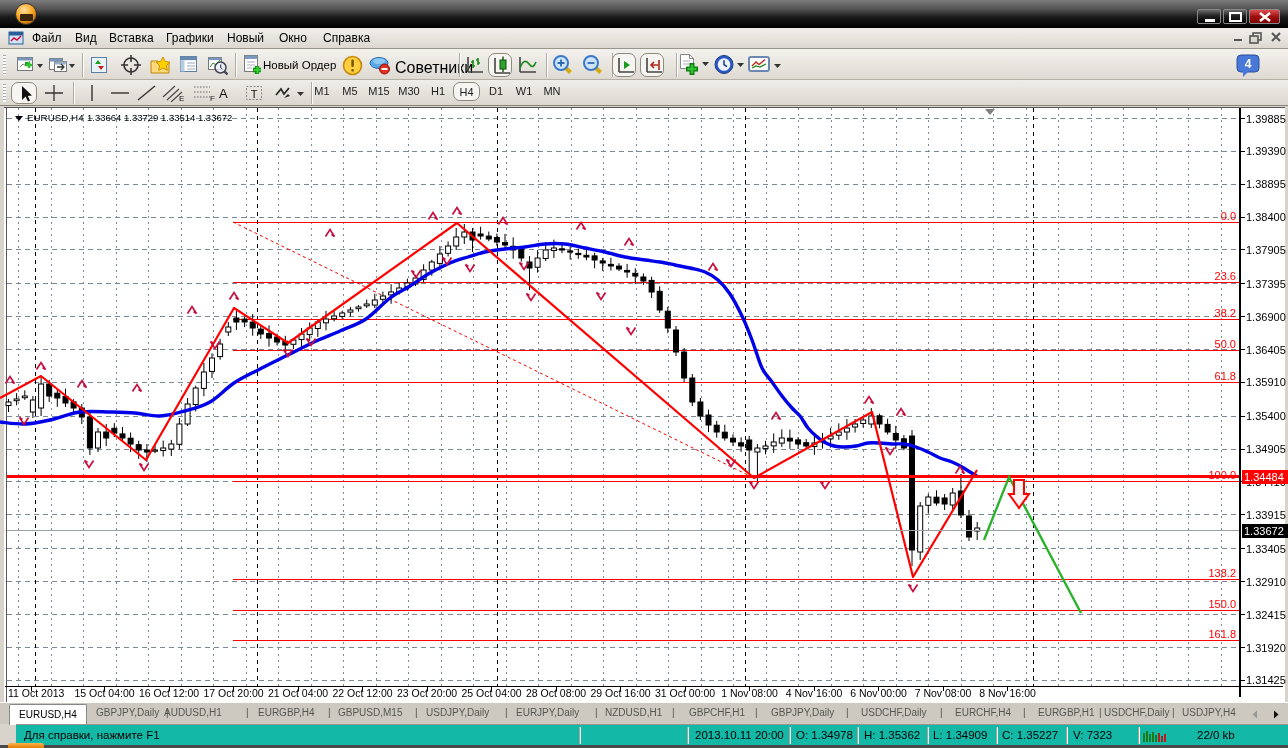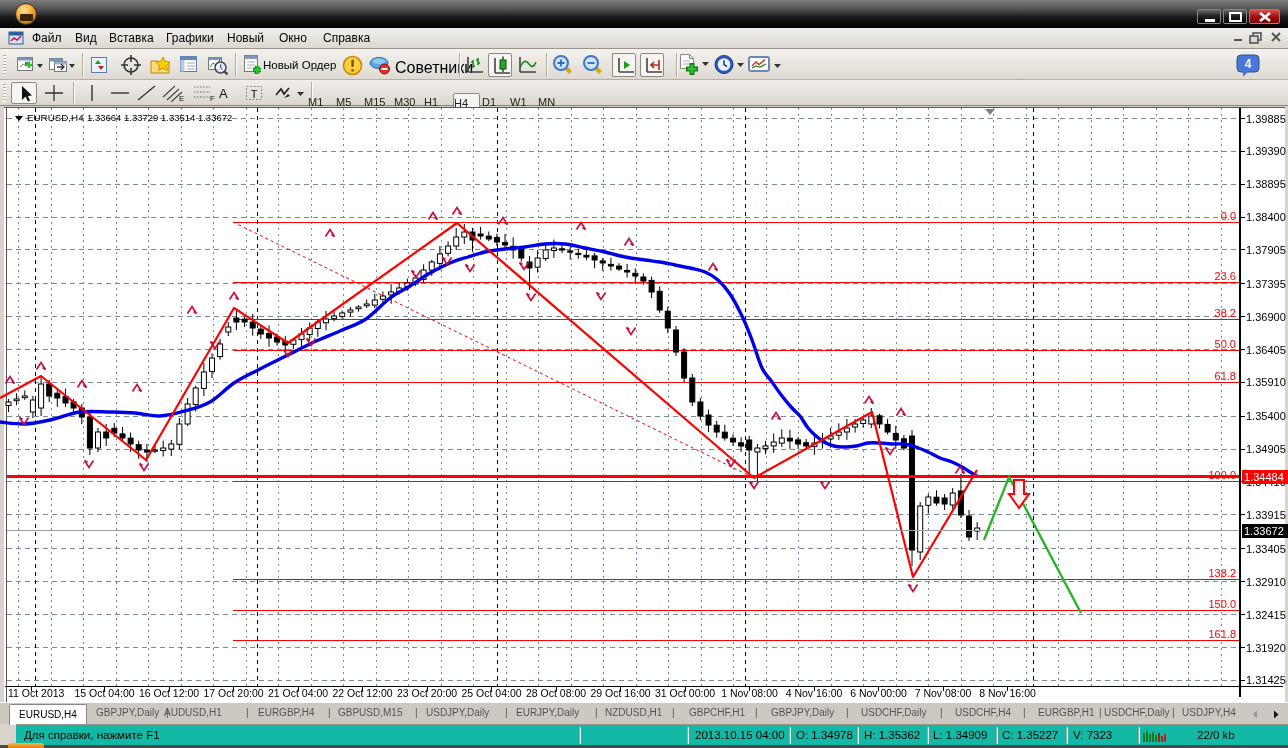--- a/index.html
+++ b/index.html
@@ -17,7 +17,7 @@
 #tb2{left:0;top:80px;width:1288px;height:26px;background:linear-gradient(#f0eee9,#dbd7cf);border-bottom:1px solid #8a857b}
 .grip{position:absolute;width:3px;background:repeating-linear-gradient(#aaa 0 1px,#fff 1px 3px)}
 .sep{position:absolute;width:1px;background:#b0aba1;box-shadow:1px 0 0 #fff}
-.tfb{position:absolute;top:13px;height:19px;font-size:11px;color:#222;text-align:left;line-height:19px}
+.tfb{position:absolute;top:2px;height:19px;font-size:11px;color:#222;text-align:center;line-height:19px}
 .pressed{background:#f6f5f2;border:1px solid #8f8a80;border-radius:2px}
 
 #tabs{left:0;top:702px;width:1288px;height:22px;background:#cdc9c1;border-top:1px solid #fff;font-size:10px;color:#55554f}

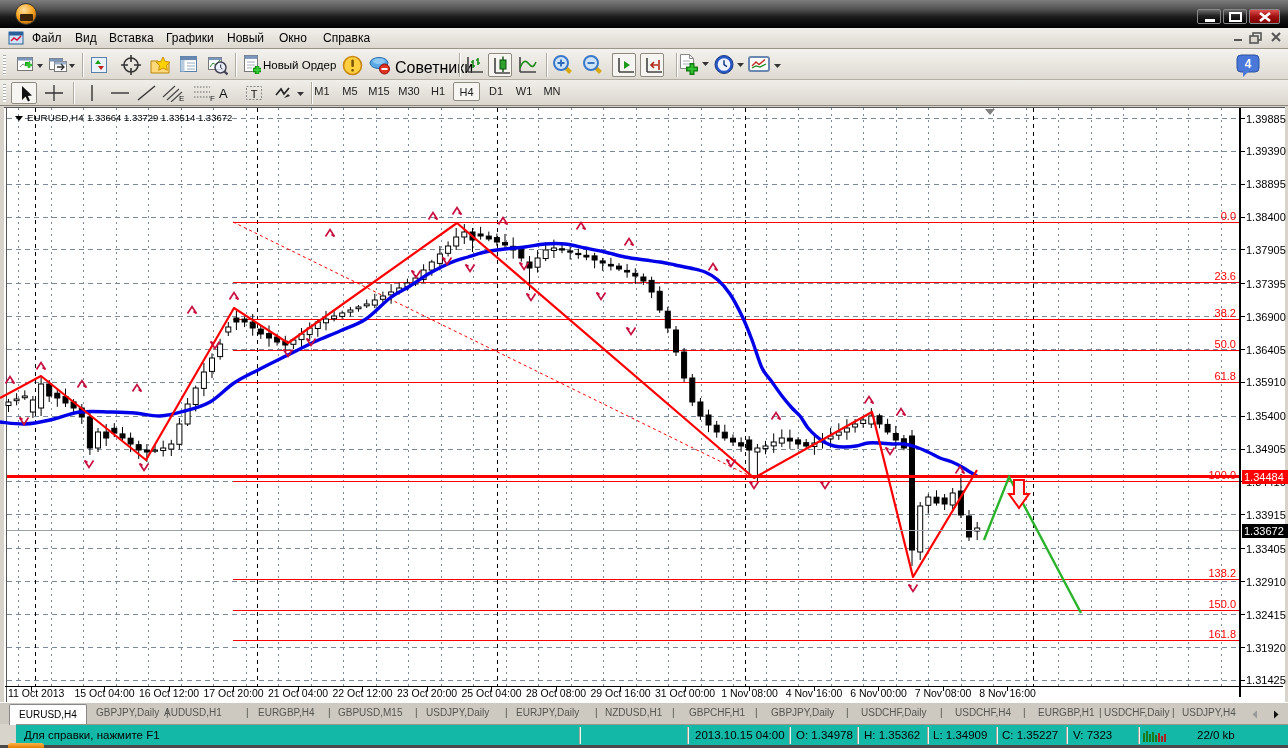--- a/index.html
+++ b/index.html
@@ -18,7 +18,7 @@
 .grip{position:absolute;width:3px;background:repeating-linear-gradient(#aaa 0 1px,#fff 1px 3px)}
 .sep{position:absolute;width:1px;background:#b0aba1;box-shadow:1px 0 0 #fff}
 .tfb{position:absolute;top:2px;height:19px;font-size:11px;color:#222;text-align:center;line-height:19px}
-.pressed{background:#f6f5f2;border:1px solid #8f8a80;border-radius:2px}
+.pressed{background:#f6f5f2;border:1px solid #8f8a80;border-radius:7px}
 
 #tabs{left:0;top:702px;width:1288px;height:22px;background:#cdc9c1;border-top:1px solid #fff;font-size:10px;color:#55554f}
 #tabs .t{position:absolute;top:4px}

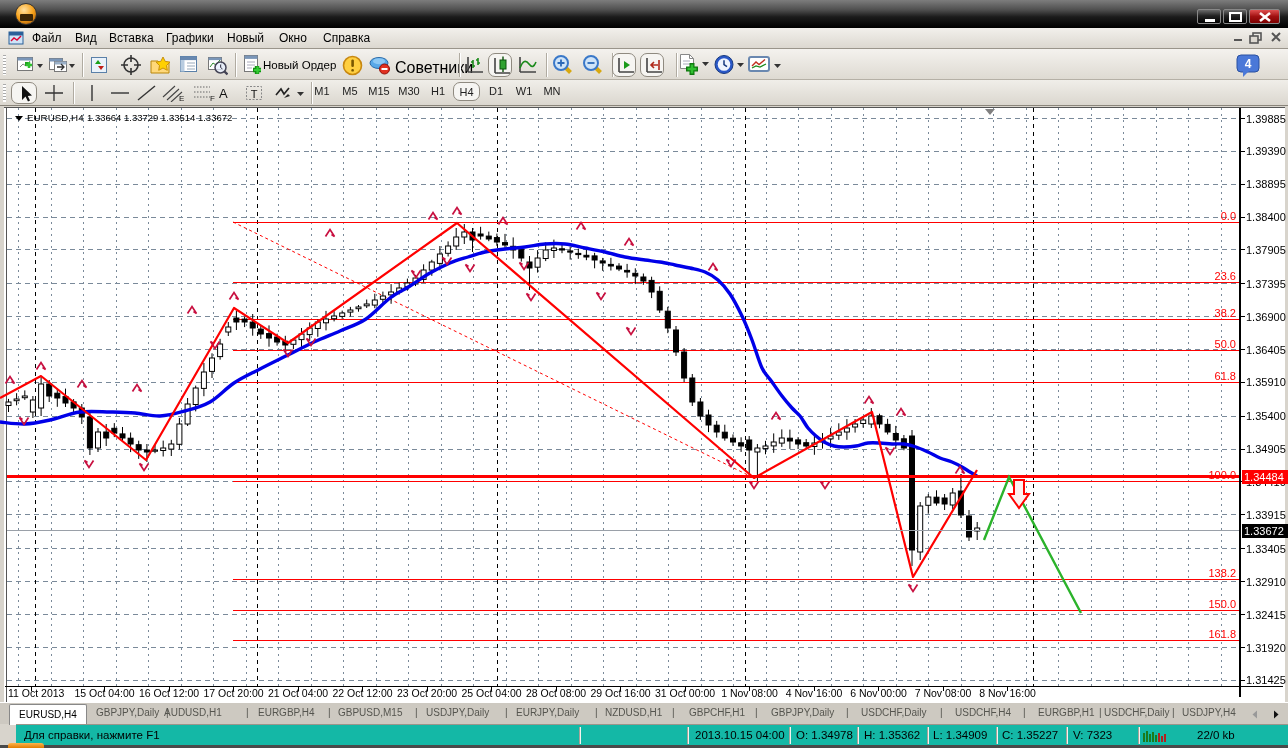--- a/index.html
+++ b/index.html
@@ -557,7 +557,7 @@
     <span class="t" style="left:846px">|</span>
   <span class="t" style="left:861px">USDCHF,Daily</span>
     <span class="t" style="left:940px">|</span>
-  <span class="t" style="left:955px">USDCHF,H4</span>
+  <span class="t" style="left:955px">EURCHF,H4</span>
     <span class="t" style="left:1023px">|</span>
   <span class="t" style="left:1038px">EURGBP,H1</span>
     <span class="t" style="left:1099px">|</span>

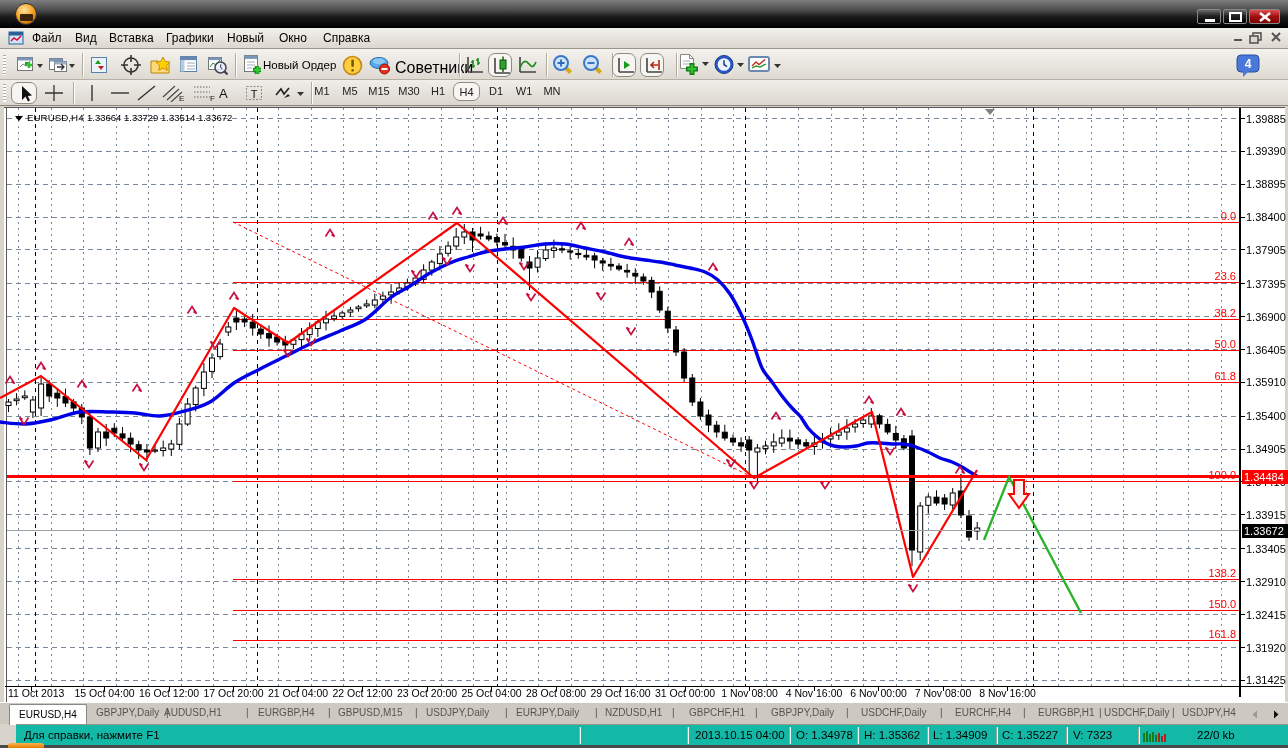--- a/index.html
+++ b/index.html
@@ -573,7 +573,7 @@
   <span style="left:8px">Для справки, нажмите F1</span>
   <div class="ssep" style="left:563px"></div>
     <div class="ssep" style="left:671px"></div>
-  <span style="left:679px">2013.10.15 04:00</span>
+  <span style="left:679px">2013.10.11 20:00</span>
     <div class="ssep" style="left:773px"></div>
   <span style="left:780px">O: 1.34978</span>
     <div class="ssep" style="left:841px"></div>

